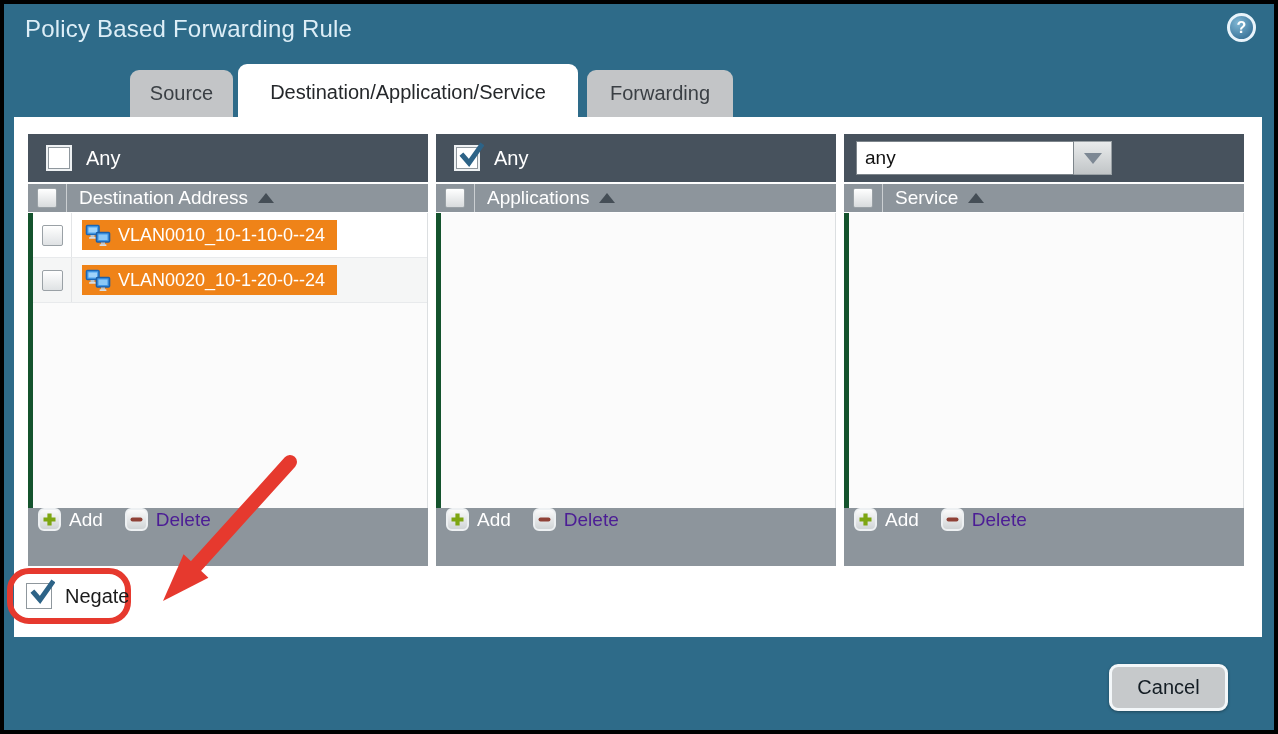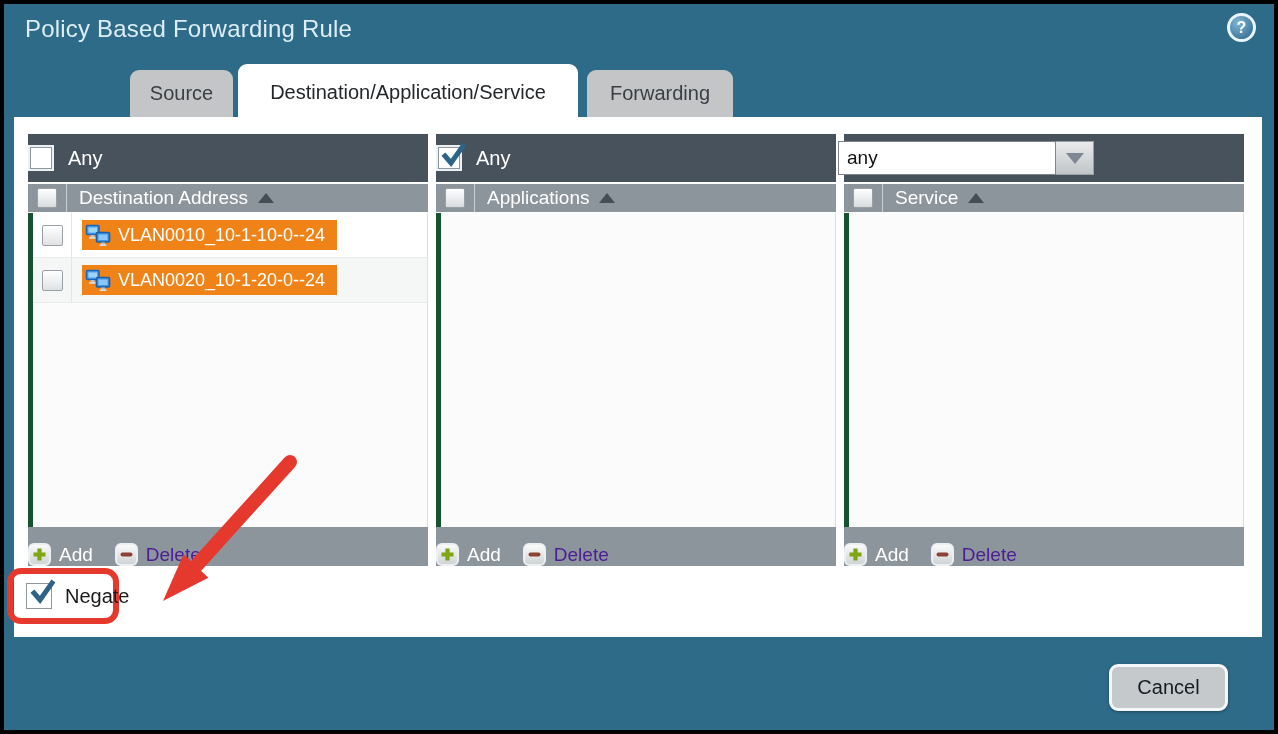--- a/index.html
+++ b/index.html
@@ -22,7 +22,7 @@
   .content{position:absolute;left:14px;top:117px;width:1248px;height:520px;background:#fff;z-index:2;}
   .col{position:absolute;top:17px;width:400px;height:432px;display:flex;flex-direction:column;}
   .col1{left:14px;}.col2{left:422px;}.col3{left:830px;}
-  .anybar{height:48px;background:#47525d;display:flex;align-items:center;gap:14px;padding-left:0;
+  .anybar{height:48px;background:#47525d;display:flex;align-items:center;gap:14px;padding-left:18px;
     box-sizing:border-box;color:#fff;font-size:20px;margin-bottom:2px;flex:0 0 auto;}
   .colheader{height:28px;background:#8d959c;display:flex;align-items:center;color:#fff;font-size:19px;
     margin-bottom:1px;flex:0 0 auto;}

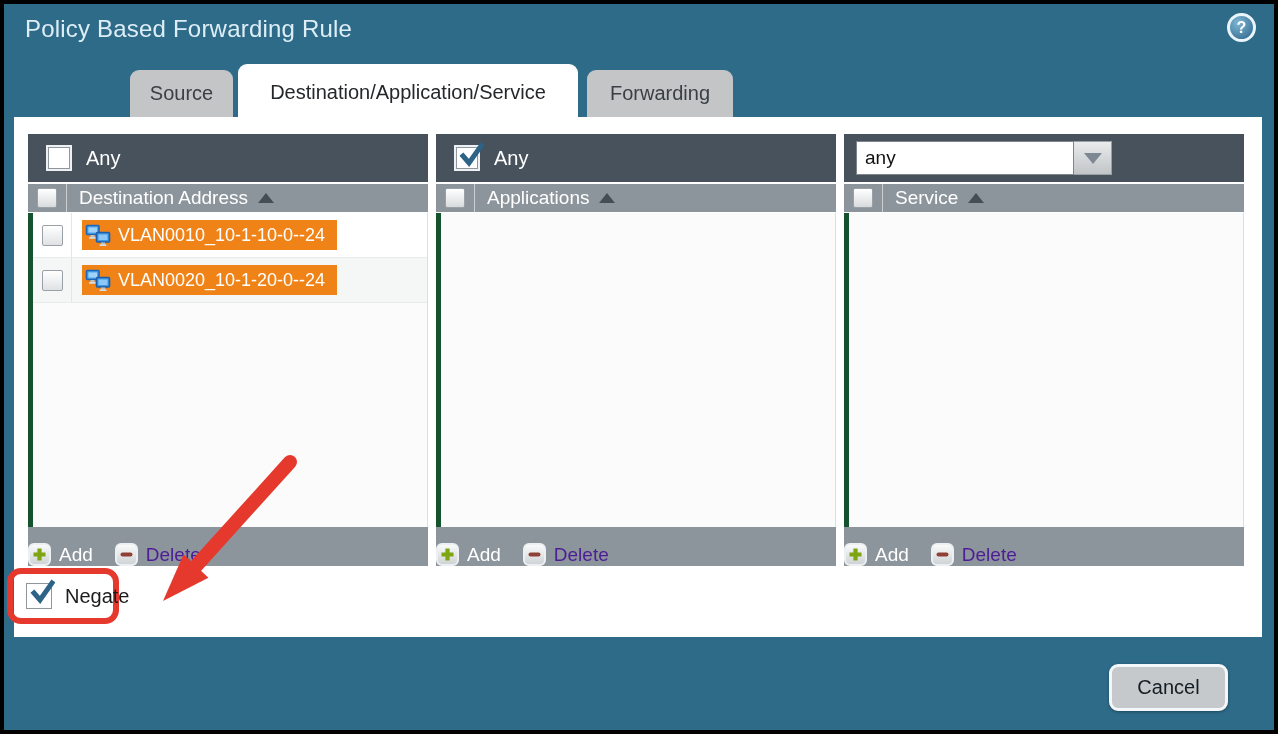--- a/index.html
+++ b/index.html
@@ -38,7 +38,7 @@
     border-right:1px solid #e3e5e7;flex:0 0 auto;}
   .chip{margin-left:10px;height:30px;background:#ef8318;display:inline-flex;align-items:center;gap:7px;
     padding:0 12px 0 3px;color:#fff;font-size:18px;cursor:pointer;}
-  .colfooter{height:39px;background:#8d959c;display:flex;align-items:flex-end;gap:22px;padding-left:0;
+  .colfooter{height:58px;background:#8d959c;display:flex;align-items:flex-start;gap:22px;padding-left:10px;
     box-sizing:border-box;flex:0 0 auto;}
   .action{display:flex;align-items:center;gap:8px;font-size:19px;color:#fff;cursor:pointer;}
   .action.disabled{cursor:default;}

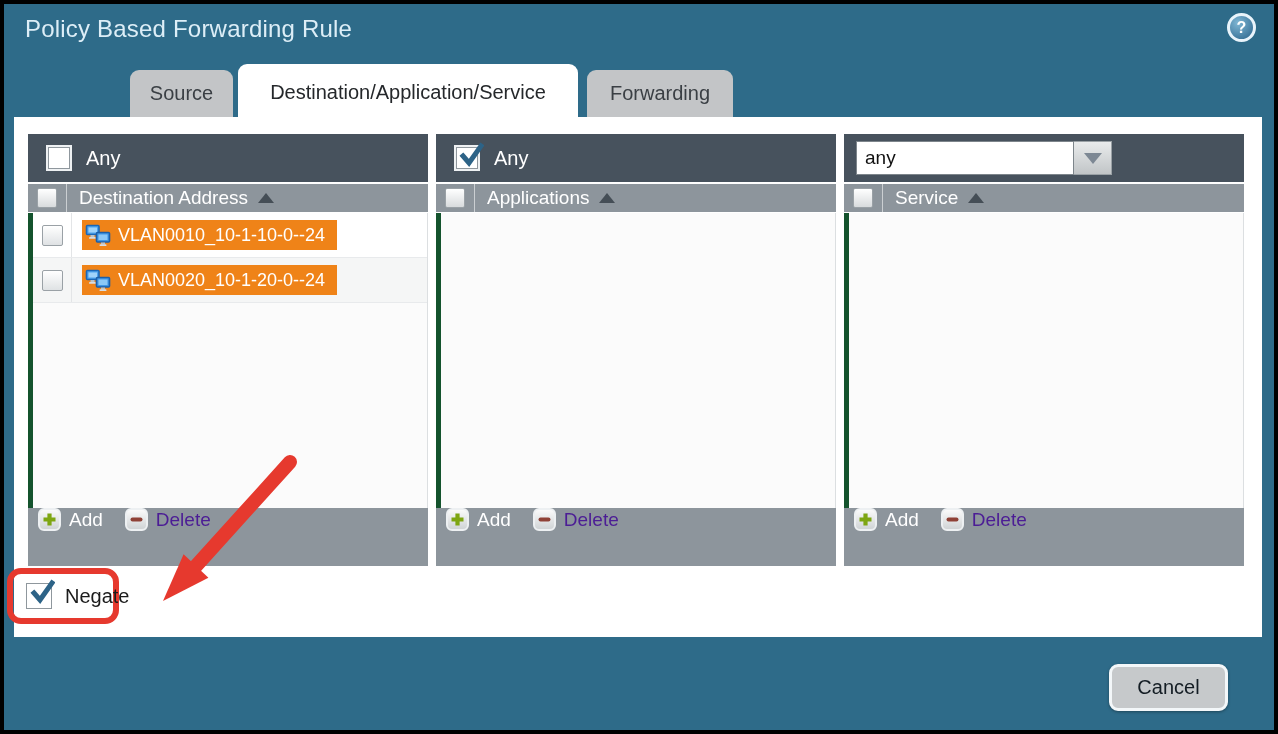--- a/index.html
+++ b/index.html
@@ -61,8 +61,8 @@
   .tri-down{width:0;height:0;border-left:9px solid transparent;border-right:9px solid transparent;
     border-top:11px solid #7d8894;}
   
-  .negate-box{position:absolute;left:7px;top:568px;width:112px;height:56px;border:6px solid #e6392e;
-    border-radius:14px;box-sizing:border-box;display:flex;align-items:center;gap:13px;padding-left:13px;z-index:4;}
+  .negate-box{position:absolute;left:7px;top:568px;width:124px;height:56px;border:6px solid #e6392e;
+    border-radius:22px;box-sizing:border-box;display:flex;align-items:center;gap:13px;padding-left:13px;z-index:4;}
   .negate-label{font-size:20px;color:#1b1b1b;}
   .arrow-overlay{position:absolute;left:0;top:0;width:1278px;height:734px;z-index:5;pointer-events:none;}
   

